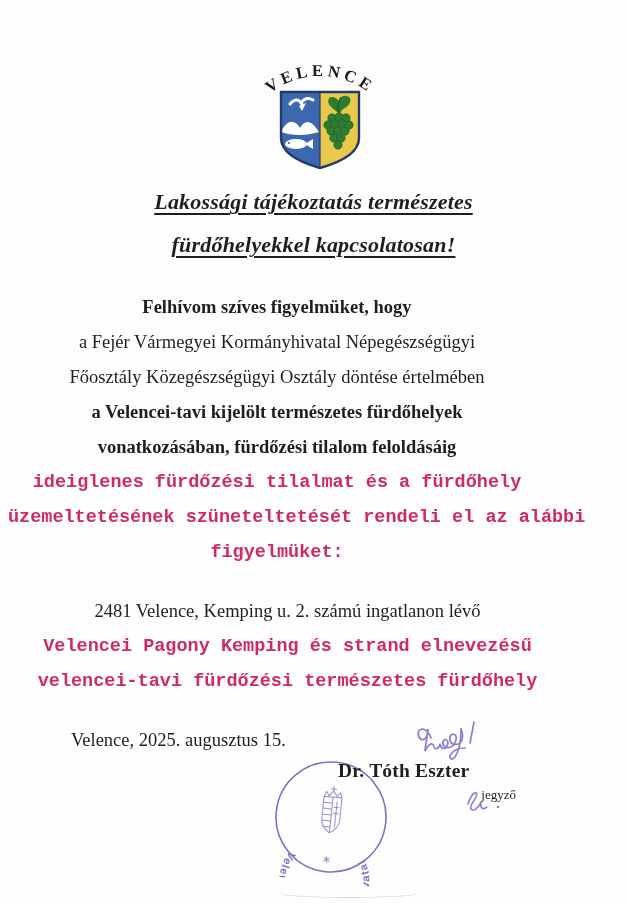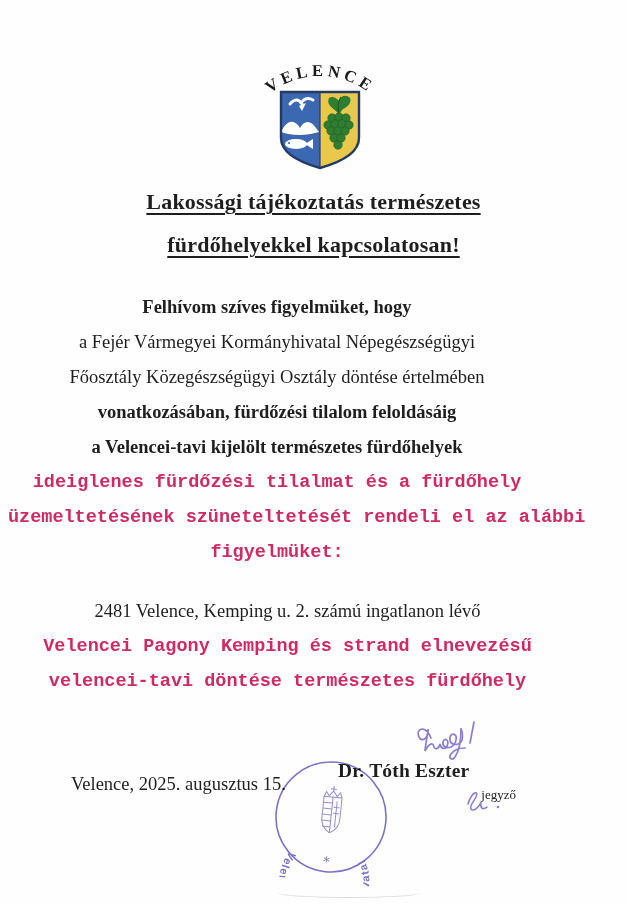--- a/index.html
+++ b/index.html
@@ -20,7 +20,7 @@
   }
   .crest{position:absolute;left:228px;top:50px;width:184px;height:122px;}
   .title{position:absolute;left:0;top:180px;width:627px;text-align:center;
-    font-size:22px;font-weight:bold;line-height:43px;letter-spacing:.2px;}
+    font-size:22px;font-weight:bold;line-height:43px;letter-spacing:.2px;font-style:italic;}
   .title .u{text-decoration:underline;text-decoration-thickness:2px;text-underline-offset:4px;}
   .body-block{position:absolute;left:0;top:290px;width:546px;text-align:center;
     font-size:18.5px;line-height:35px;padding-left:8px;}

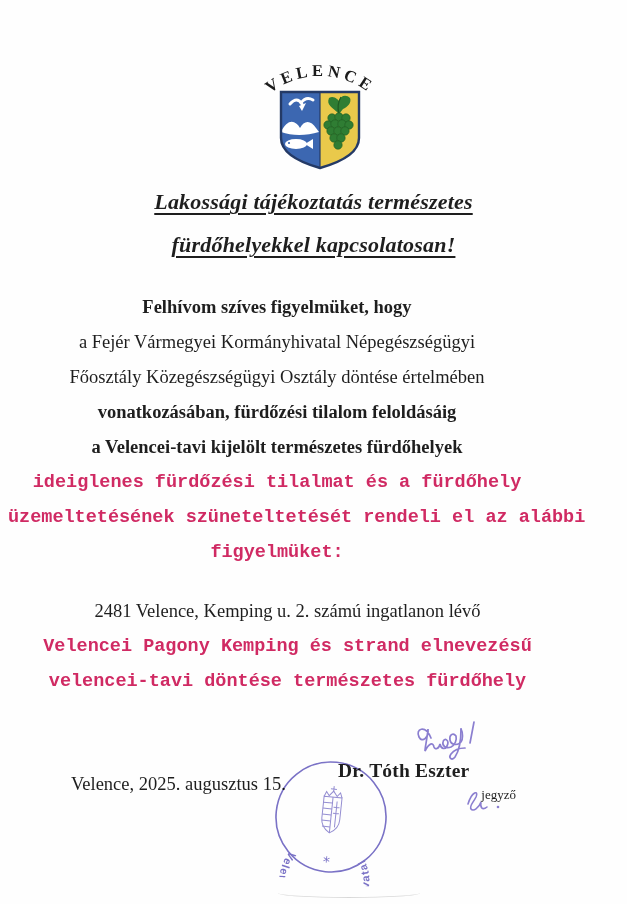--- a/index.html
+++ b/index.html
@@ -109,8 +109,8 @@
     <div class="ln b">Felhívom szíves figyelmüket, hogy</div>
     <div class="ln">a Fejér Vármegyei Kormányhivatal Népegészségügyi</div>
     <div class="ln">Főosztály Közegészségügyi Osztály döntése értelmében</div>
+    <div class="ln b">a Velencei-tavi kijelölt természetes fürdőhelyek</div>
     <div class="ln b">vonatkozásában, fürdőzési tilalom feloldásáig</div>
-    <div class="ln b">a Velencei-tavi kijelölt természetes fürdőhelyek</div>
     <div class="ln mag">ideiglenes fürdőzési tilalmat és a fürdőhely</div>
     <div class="ln mag">üzemeltetésének szüneteltetését rendeli el az alábbi</div>
     <div class="ln mag">figyelmüket:</div>

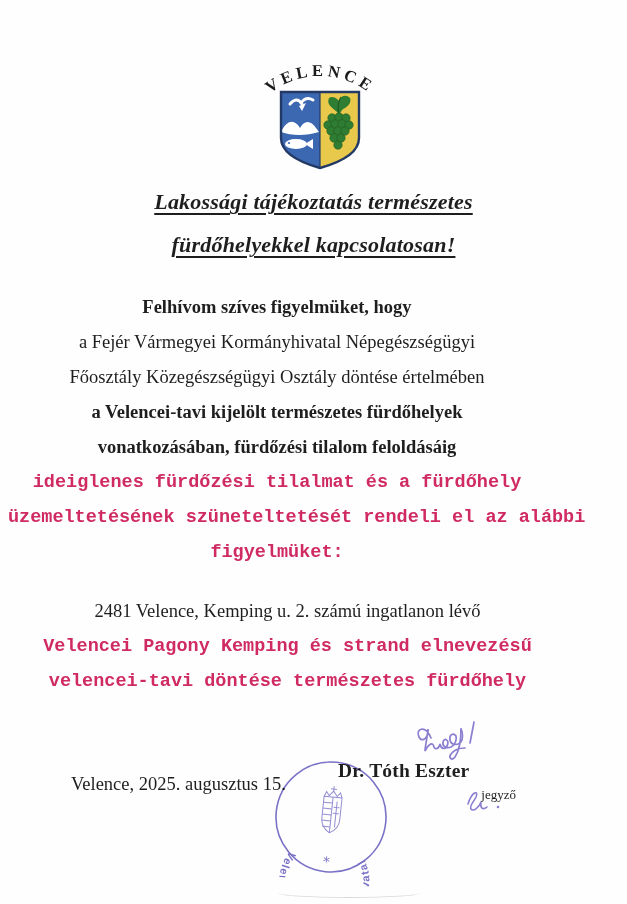--- a/index.html
+++ b/index.html
@@ -119,7 +119,7 @@
   <div class="location-block">
     <div class="ln">2481 Velence, Kemping u. 2. számú ingatlanon lévő</div>
     <div class="ln mag">Velencei Pagony Kemping és strand elnevezésű</div>
-    <div class="ln mag">velencei-tavi döntése természetes fürdőhely</div>
+    <div class="ln mag">velencei-tavi fürdőzési természetes fürdőhely</div>
   </div>
 
   <div class="date-line">Velence, 2025. augusztus 15.</div>

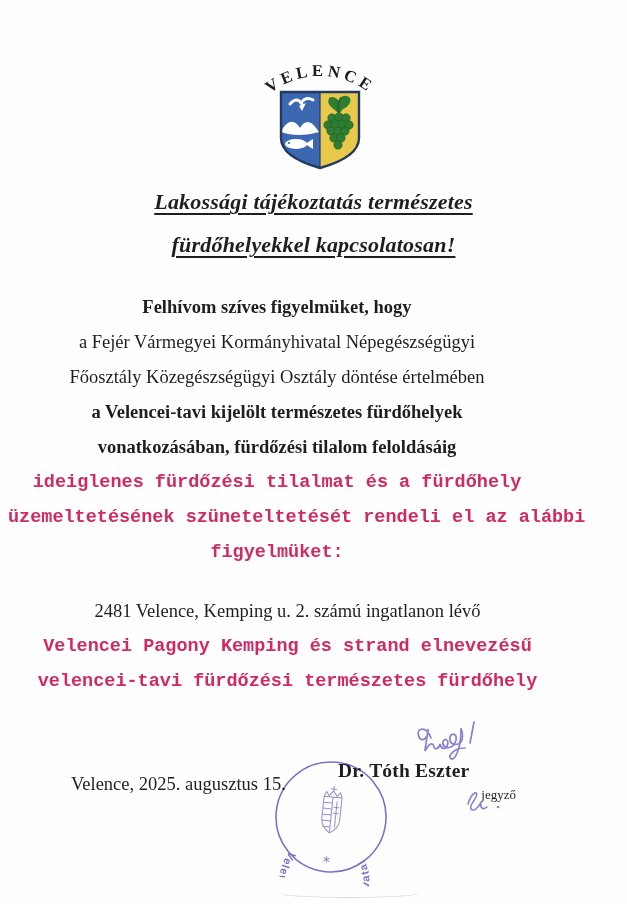--- a/index.html
+++ b/index.html
@@ -29,7 +29,7 @@
   .ln{white-space:nowrap;}
   .b{font-weight:bold;}
   .mag{color:var(--accent-magenta);font-weight:bold;font-family:Liberation Mono, monospace;}
-  .date-line{position:absolute;left:71px;top:730px;font-size:18.5px;margin-top:44px;}
+  .date-line{position:absolute;left:71px;top:730px;font-size:18.5px;}
   .sig-squiggle{position:absolute;left:410px;top:716px;width:76px;height:54px;}
   .sig-name{position:absolute;left:338px;top:760px;width:184px;text-align:left;
     font-size:19.5px;font-weight:bold;letter-spacing:.2px;}

